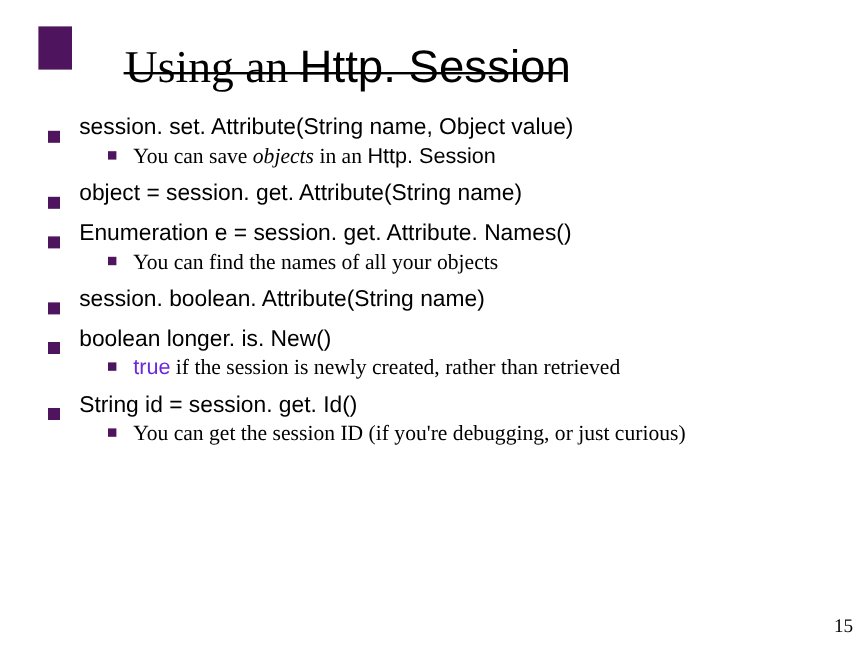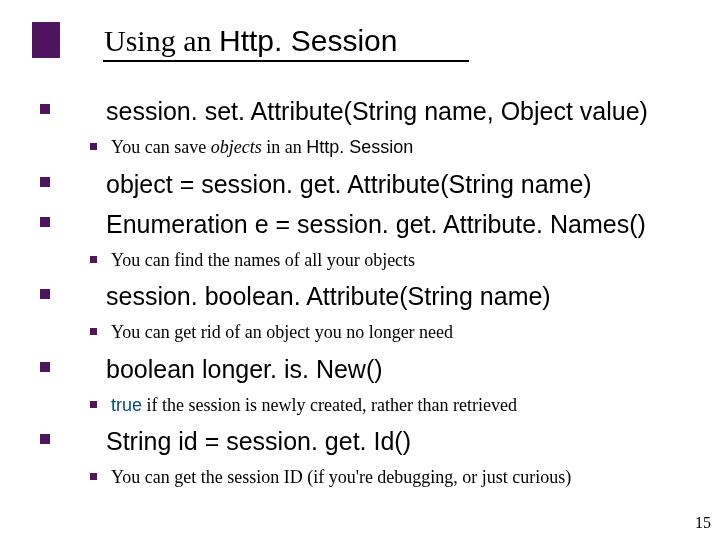--- a/index.html
+++ b/index.html
@@ -29,8 +29,8 @@
   .title {
     position: absolute;
     left: 104px;
-    top: 24px;
-    font-size: 30px;
+    top: 34px;
+    font-size: 38px;
     font-family: "Times New Roman", Times, serif;
   }
   .title .serif-part {

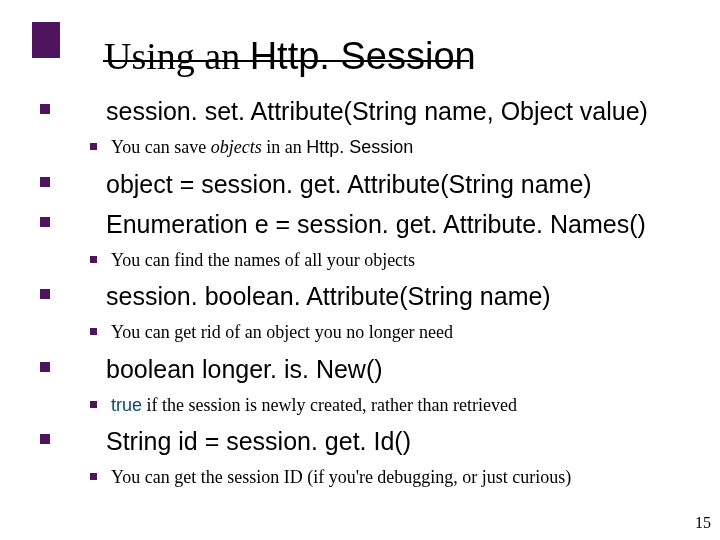--- a/index.html
+++ b/index.html
@@ -58,11 +58,10 @@
   .lvl1 {
     margin-top: 10px;
     display: flex;
-    align-items: flex-start;
+    align-items: flex-end;
     font-family: Verdana, Arial, sans-serif;
-    font-size: 25px;
+    font-size: 19px;
     line-height: 1.2;
-    gap: 40px;
   }
   .lvl1 .bullet {
     width: 10px;

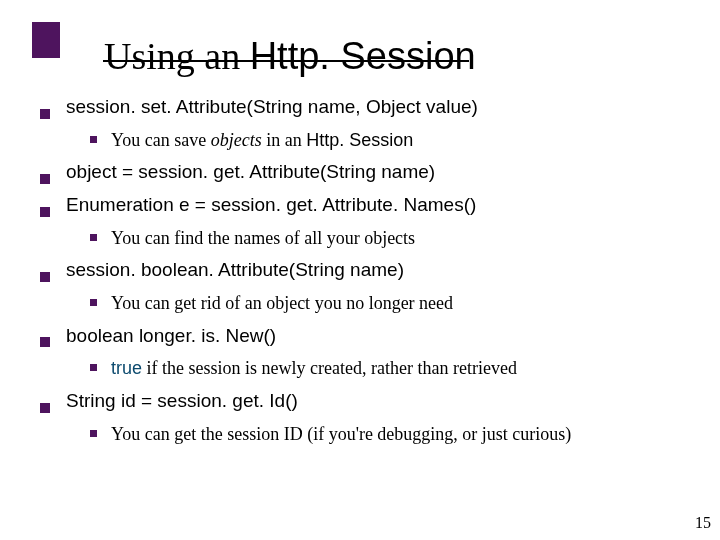--- a/index.html
+++ b/index.html
@@ -72,7 +72,7 @@
     flex: none;
   }
   .lvl2 {
-    margin-top: 10px;
+    margin-top: 0;
     margin-left: 50px;
     display: flex;
     align-items: flex-start;

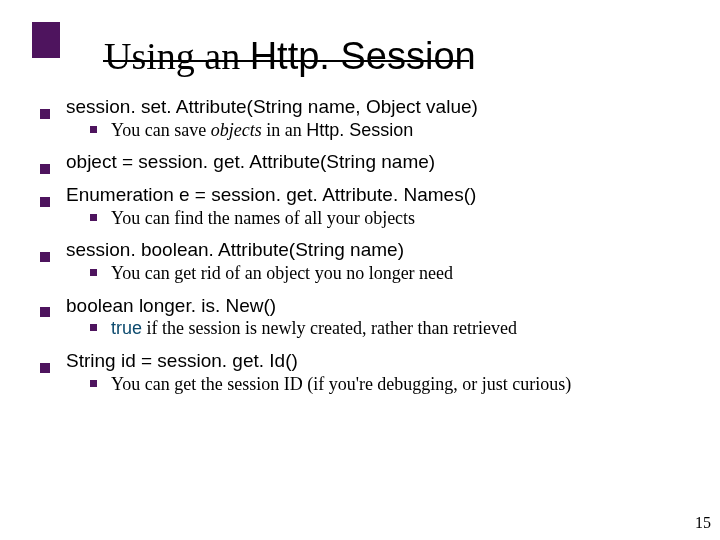--- a/index.html
+++ b/index.html
@@ -146,10 +146,6 @@
       <div class="bullet"></div>
       <div><span class="mono">session. boolean. Attribute(String name)</span></div>
     </div>
-    <div class="lvl2">
-      <div class="bullet"></div>
-      <div><span>You can get rid of an object you no longer need</span></div>
-    </div>
 
     <div class="lvl1">
       <div class="bullet"></div>

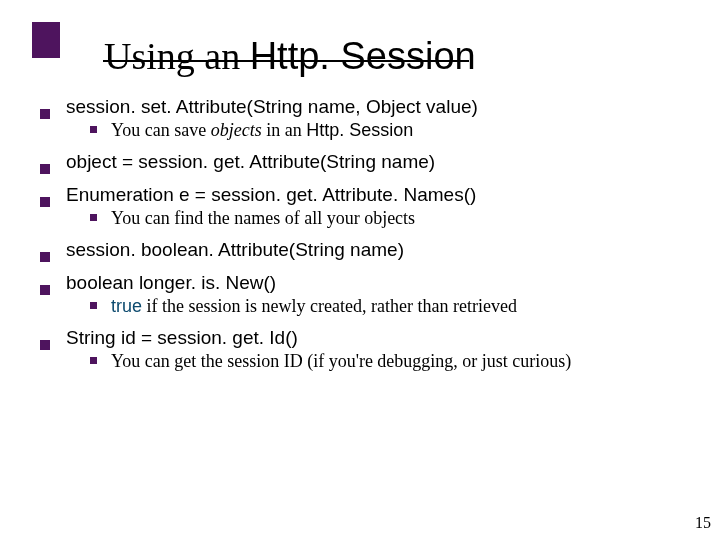--- a/index.html
+++ b/index.html
@@ -91,7 +91,7 @@
   .mono { font-family: Verdana, Arial, sans-serif; }
   .italic { font-style: italic; }
   .sans { font-family: Verdana, Arial, sans-serif; }
-  .blue-text { color: #0c4a6e; }
+  .blue-text { color: #6d28d9; }
 
   .pagenum {
     position: absolute;

